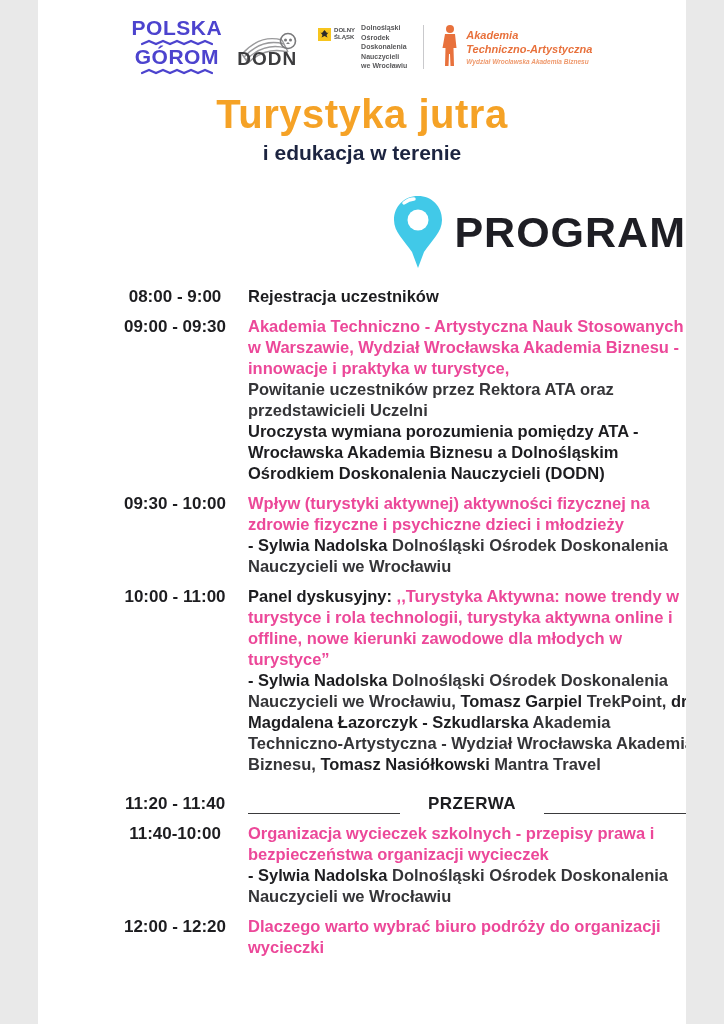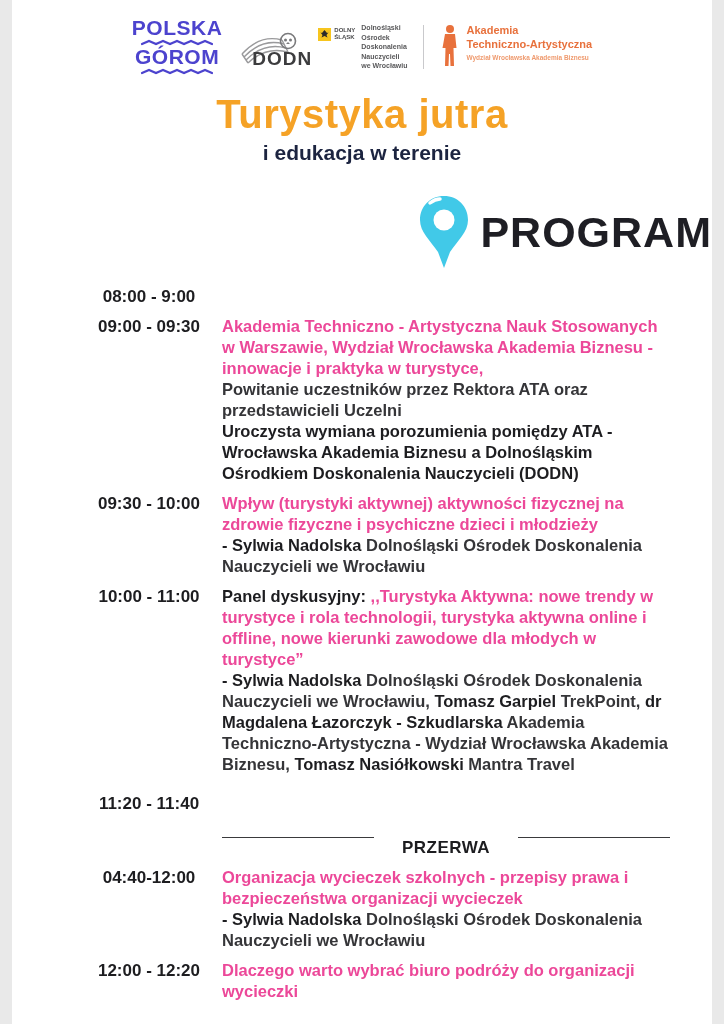--- a/index.html
+++ b/index.html
@@ -5,7 +5,7 @@
   * { margin: 0; padding: 0; box-sizing: border-box; }
   html, body { background: #e9e9e9; }
   .page {
-    width: 700px; height: 1024px; margin: 0 auto; background: #ffffff;
+    width: 648px; height: 1024px; margin: 0 auto; background: #ffffff;
     font-family: "Liberation Sans", sans-serif; overflow: hidden; position: relative;
   }
   

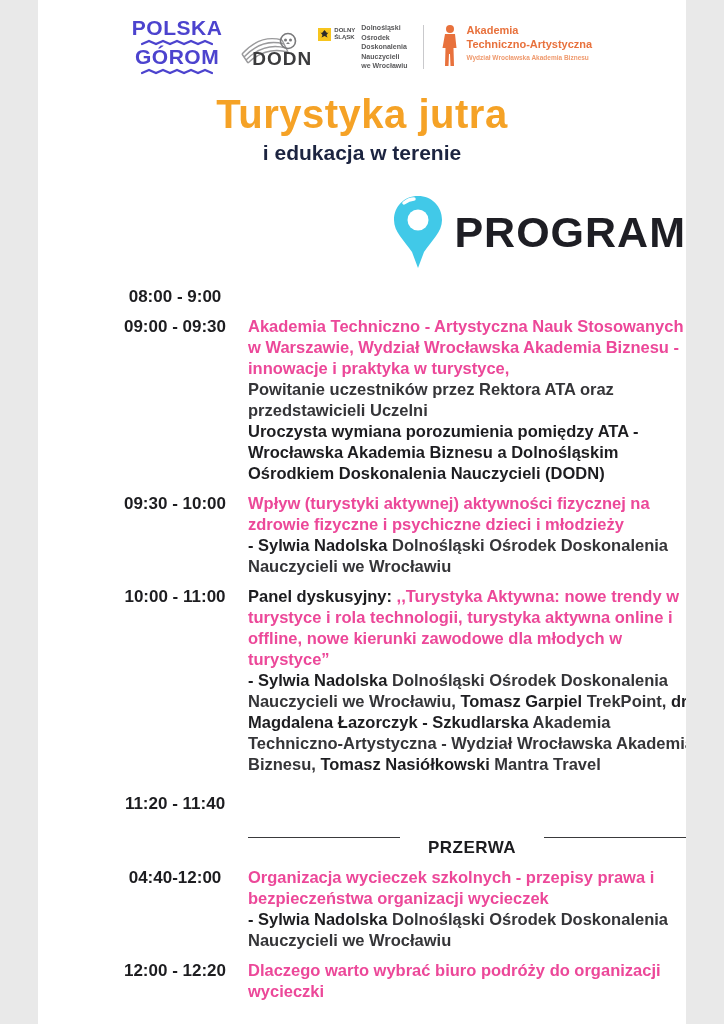--- a/index.html
+++ b/index.html
@@ -28,7 +28,7 @@
   .dodn-badge-label { font-size: 6px; font-weight: 700; color: #4a4a4c; line-height: 1.1; white-space: pre-line; }
   .dodn-desc { font-size: 7px; font-weight: 700; color: #58585a; line-height: 1.35; }
   .header-divider { width: 1px; height: 44px; background: #c9c9cc; }
-  .ata-logo { display: flex; align-items: flex-start; gap: 6px; }
+  .ata-logo { display: flex; align-items: center; gap: 6px; font-style: italic; }
   .ata-text .ata-name { font-size: 11px; font-weight: 800; color: #e8713c; line-height: 1.25; }
   .ata-text .ata-sub { font-size: 6.5px; font-weight: 600; color: #ef9a6e; margin-top: 2px; }
   

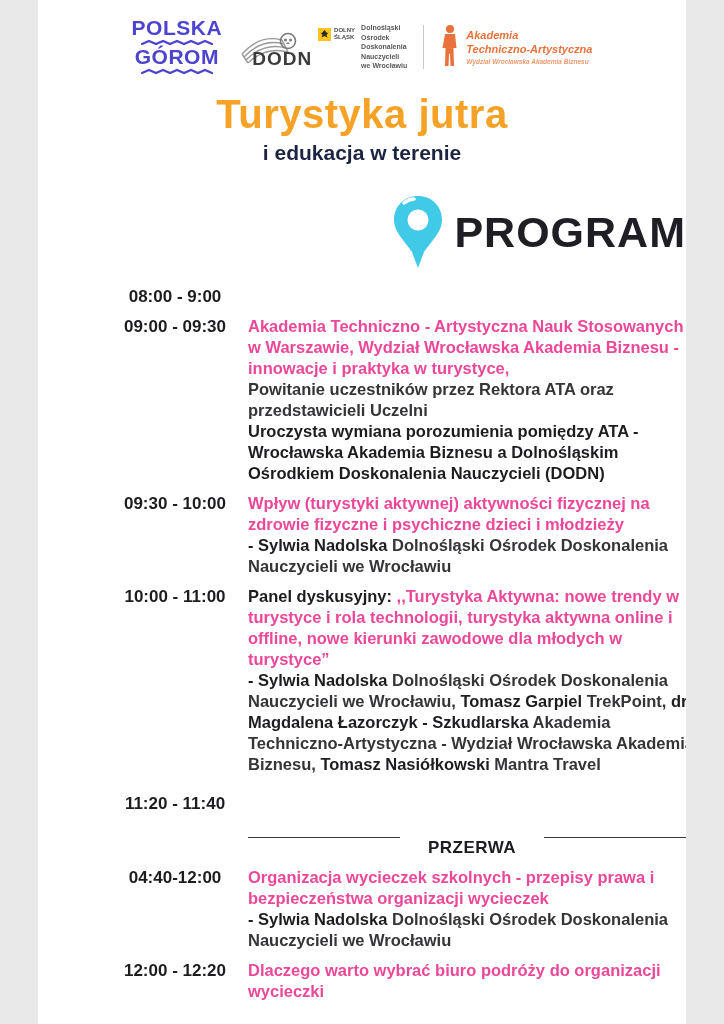--- a/index.html
+++ b/index.html
@@ -21,7 +21,7 @@
   .dodn-logo { display: flex; align-items: center; gap: 6px; }
   .dodn-book { position: relative; width: 74px; height: 46px; }
   .dodn-acronym {
-    position: absolute; right: 0; bottom: 0; font-weight: 700; font-size: 19px;
+    position: absolute; right: 15px; bottom: 0; font-weight: 700; font-size: 19px;
     color: #3c3c3e; letter-spacing: 1px;
   }
   .dodn-badge { display: flex; align-items: center; gap: 3px; align-self: flex-start; margin-top: 4px; }

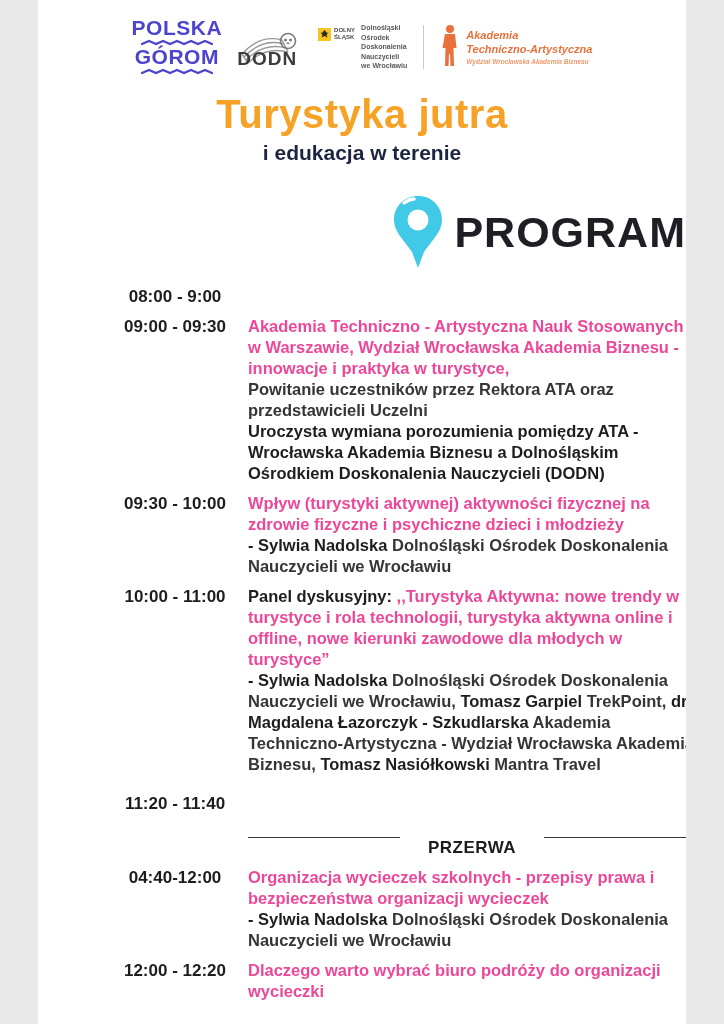--- a/index.html
+++ b/index.html
@@ -139,6 +139,7 @@
   <div class="schedule">
       <div class="row">
         <div class="time">08:00 - 9:00</div>
+        <div class="content"><span class="seg-bold">Rejestracja uczestników</span></div>
       </div>
       <div class="row">
         <div class="time">09:00 - 09:30</div>

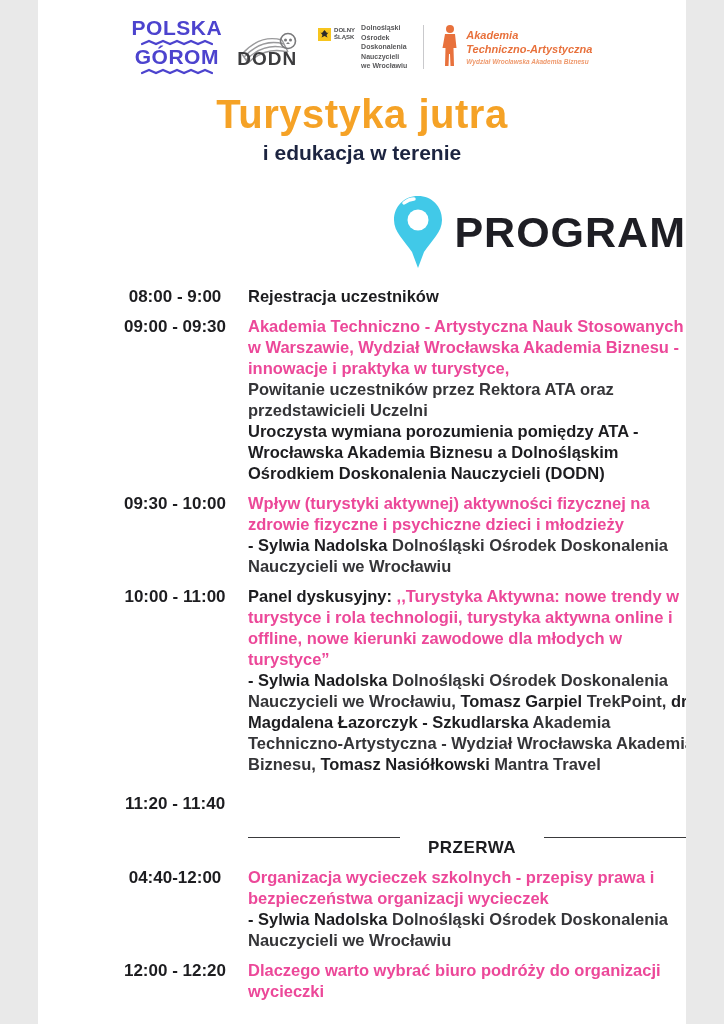--- a/index.html
+++ b/index.html
@@ -55,7 +55,7 @@
   .seg-orange { color: #ec4899; font-weight: 700; }
   .seg-bold { color: #1d1d20; font-weight: 700; }
   .seg-regular { color: #353538; font-weight: 700; }
-  .break-wrap { display: flex; align-items: flex-start; width: 100%; gap: 28px; margin-top: 44px; }
+  .break-wrap { display: flex; align-items: flex-end; width: 100%; gap: 28px; }
   .break-line { flex: 1; border-top: 1.5px solid #3a3a3c; }
   .break-label { font-weight: 800; font-size: 17px; color: #1d1d20; letter-spacing: 0.5px; }
 </style>

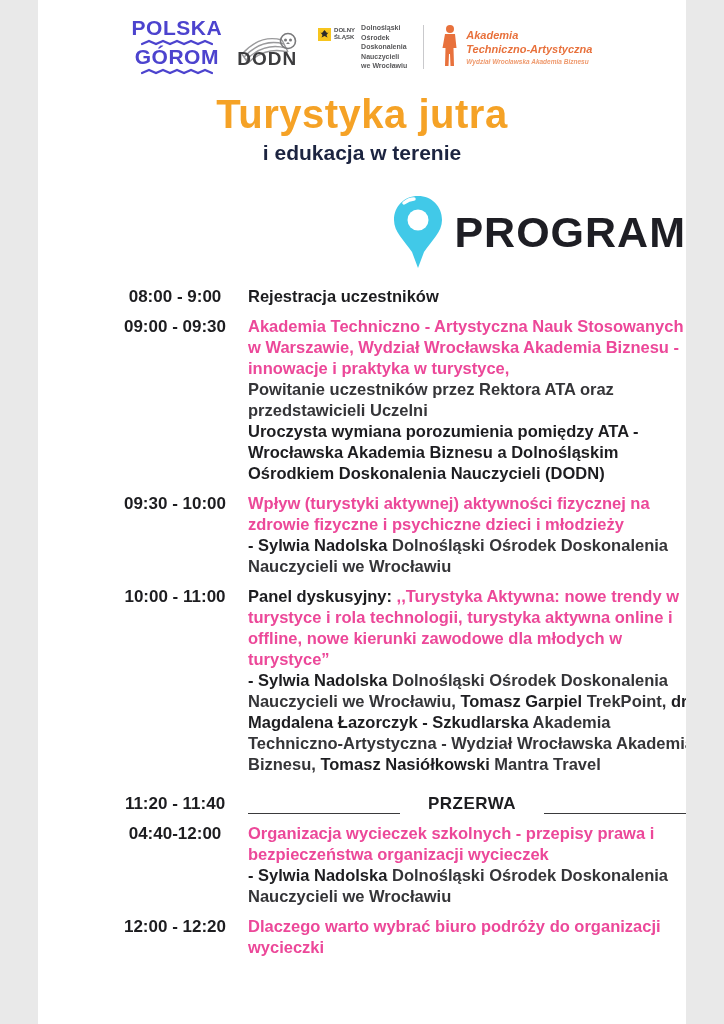--- a/index.html
+++ b/index.html
@@ -166,7 +166,7 @@
         </div>
       </div>
       <div class="row">
-        <div class="time">04:40-12:00</div>
+        <div class="time">11:40-10:00</div>
         <div class="content"><span class="seg-orange">Organizacja wycieczek szkolnych - przepisy prawa i bezpieczeństwa organizacji wycieczek</span><br><span class="seg-bold">- Sylwia Nadolska</span><span class="seg-regular"> Dolnośląski Ośrodek Doskonalenia Nauczycieli we Wrocławiu</span></div>
       </div>
       <div class="row">

